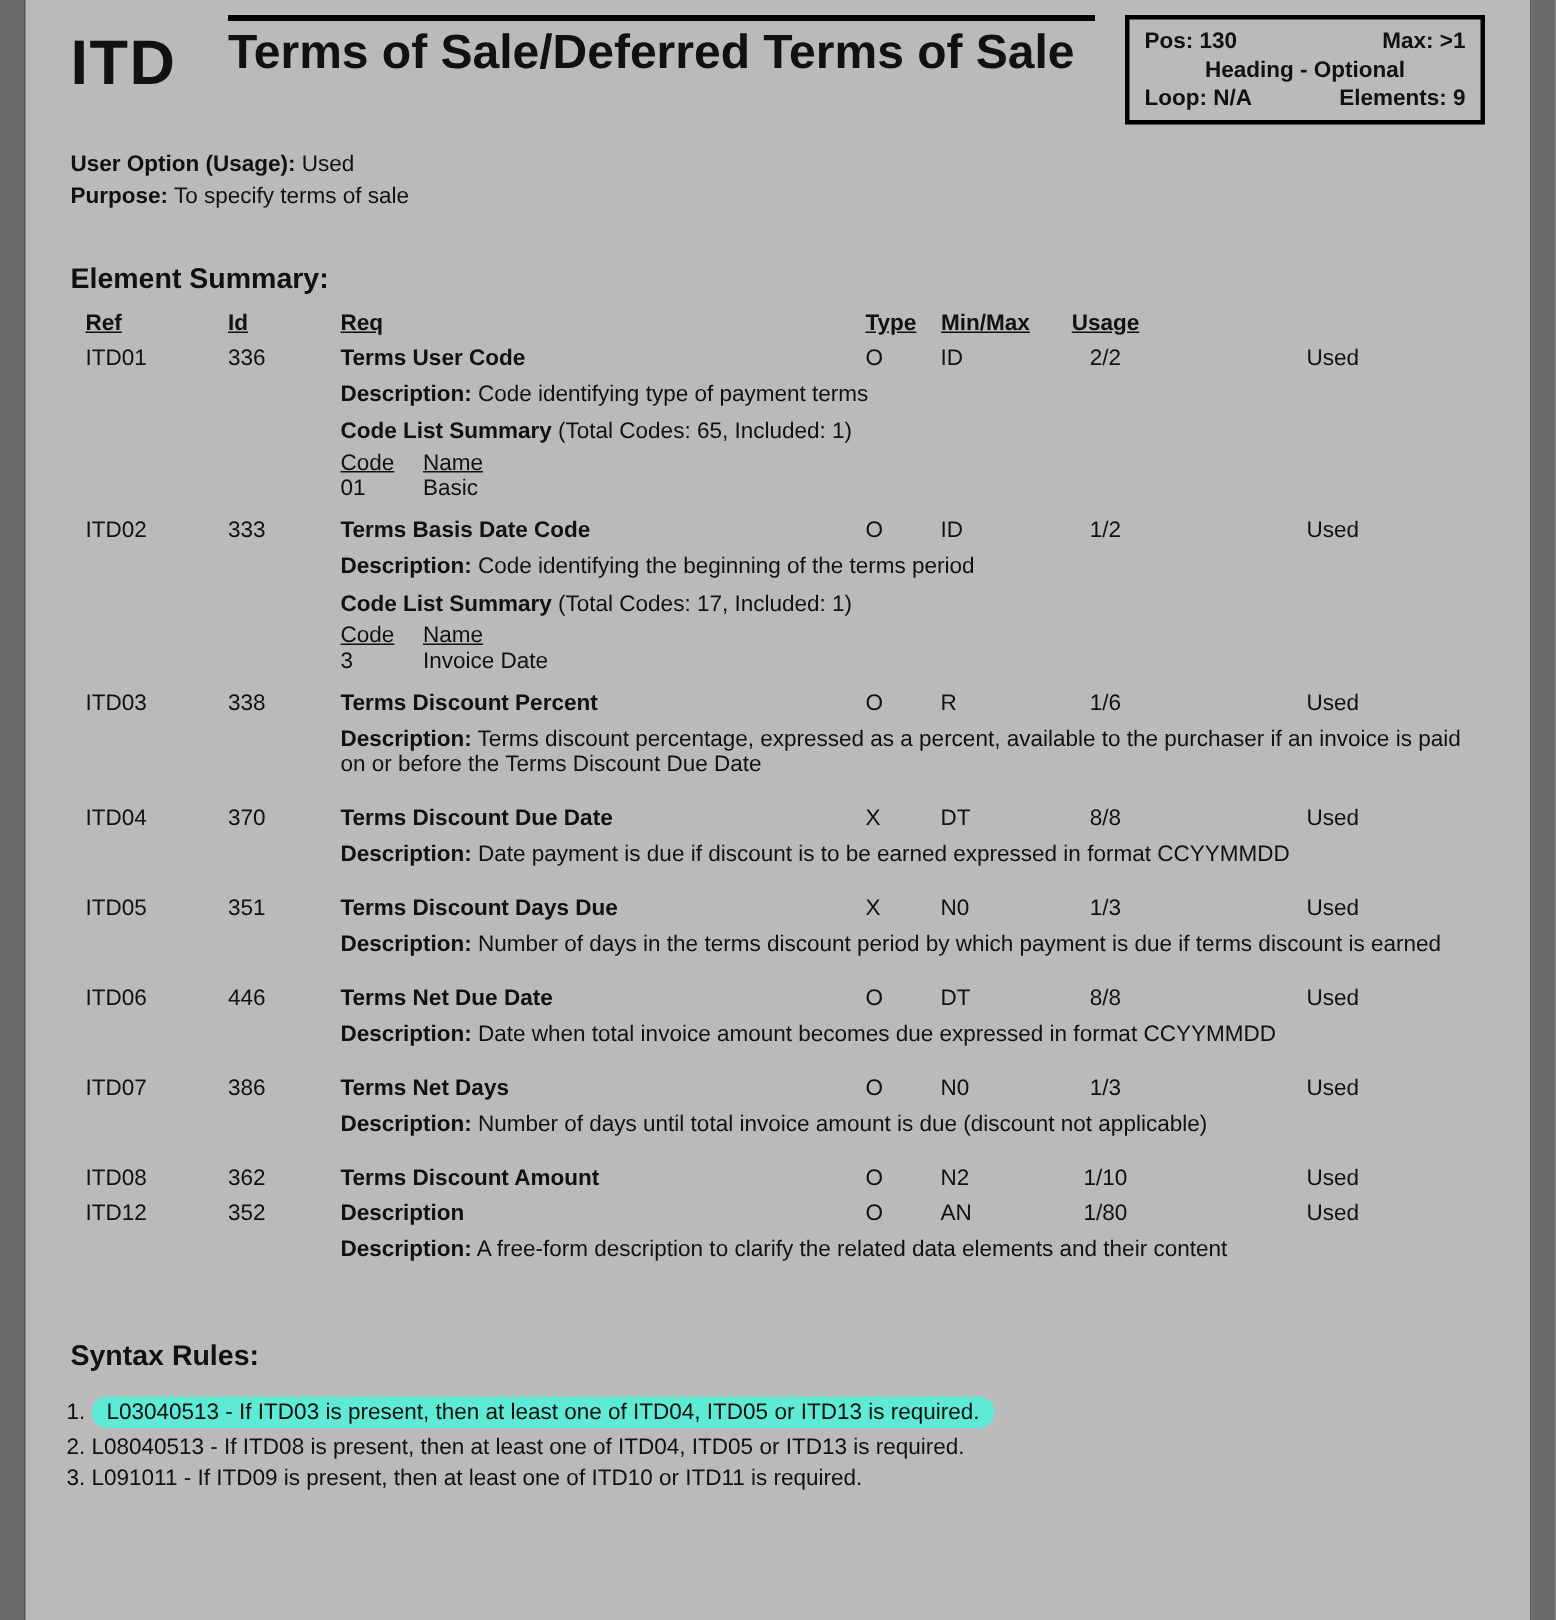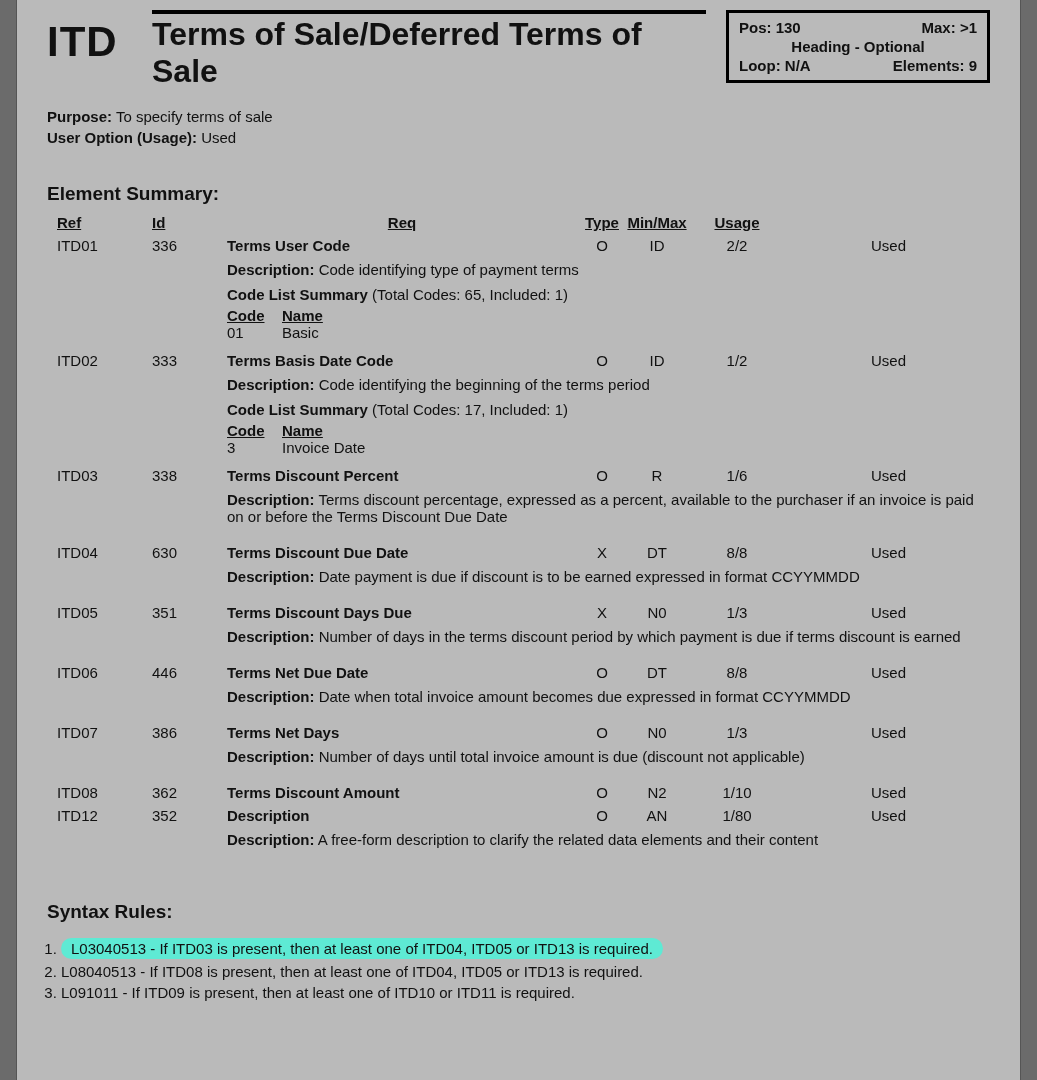--- a/index.html
+++ b/index.html
@@ -41,7 +41,7 @@
   .info-box {
     border: 3px solid #000;
     padding: 6px 10px;
-    width: 264px;
+    width: 240px;
     font-size: 15px;
     font-weight: 700;
   }

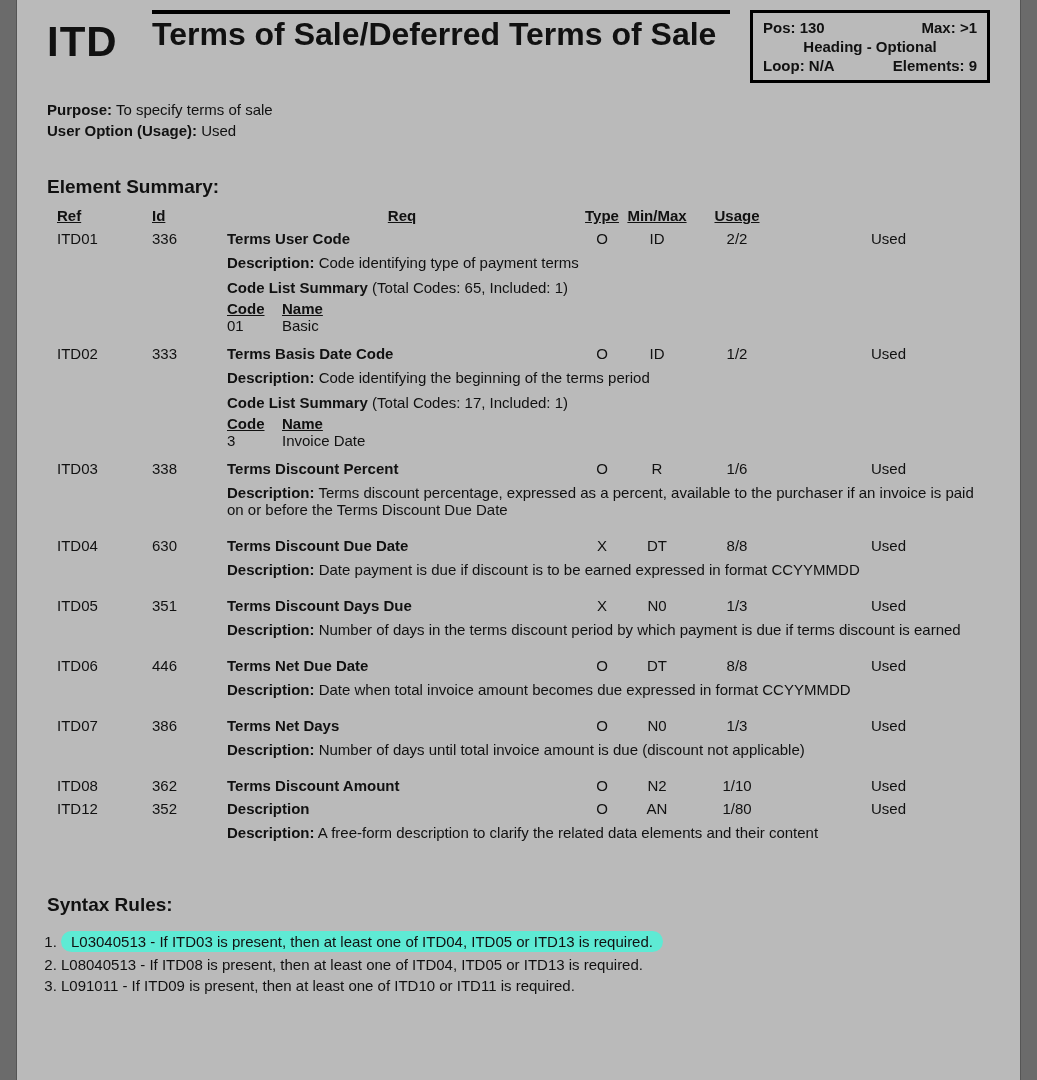--- a/index.html
+++ b/index.html
@@ -115,12 +115,12 @@
 
   <div class="meta">
     <div class="meta-row">
+      <span class="meta-label">User Option (Usage):</span>
+      <span>Used</span>
+    </div>
+    <div class="meta-row">
       <span class="meta-label">Purpose:</span>
       <span>To specify terms of sale</span>
-    </div>
-    <div class="meta-row">
-      <span class="meta-label">User Option (Usage):</span>
-      <span>Used</span>
     </div>
   </div>
 

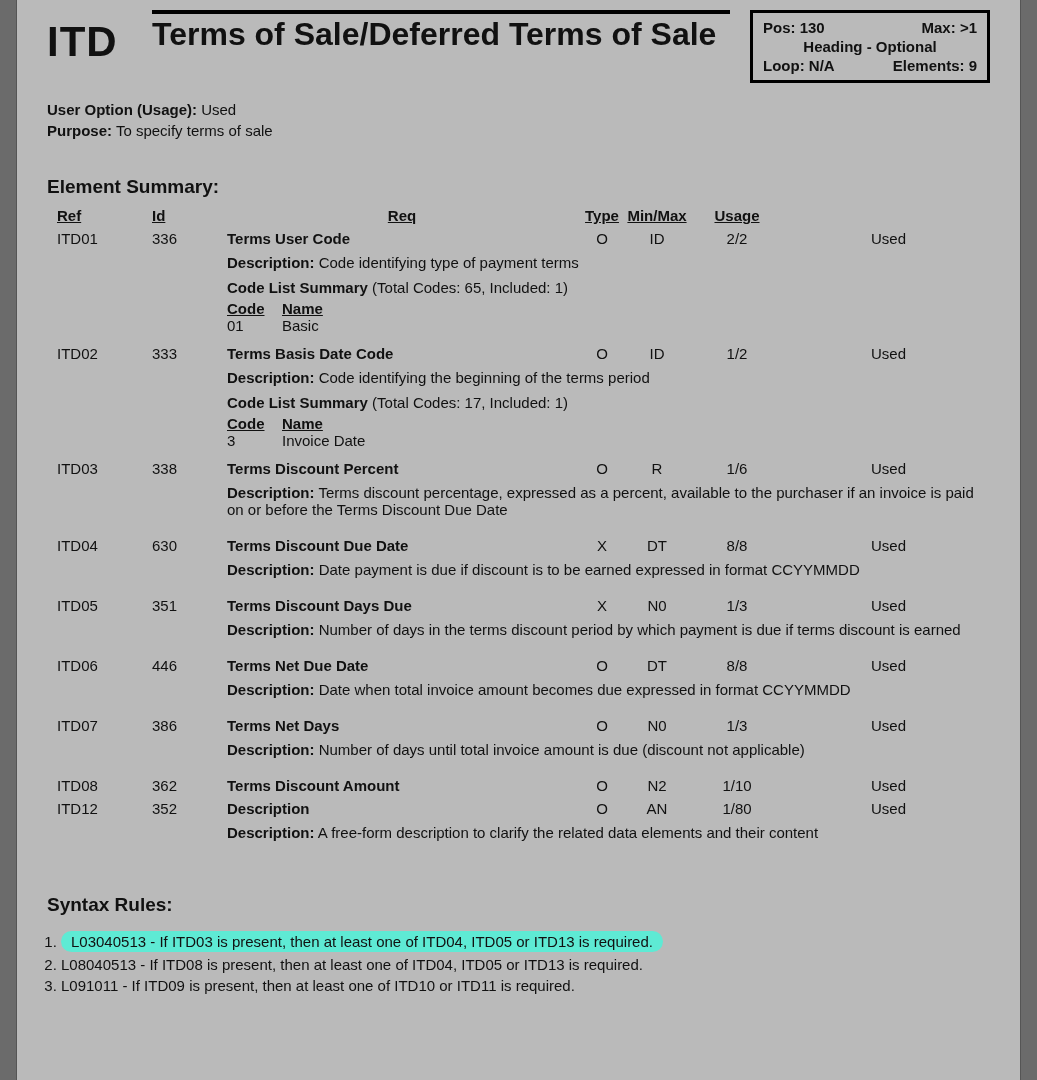--- a/index.html
+++ b/index.html
@@ -65,7 +65,7 @@
     padding-left:10px;
   }
   .tbl-head span { font-weight: 700; text-decoration: underline; }
-  .c-req, .c-type { text-align: center; }
+  .c-req, .c-type { text-align: left; }
   .c-mm, .c-usage { text-align: center; }
   .el-name { font-weight: 700; }
   .detail-block {

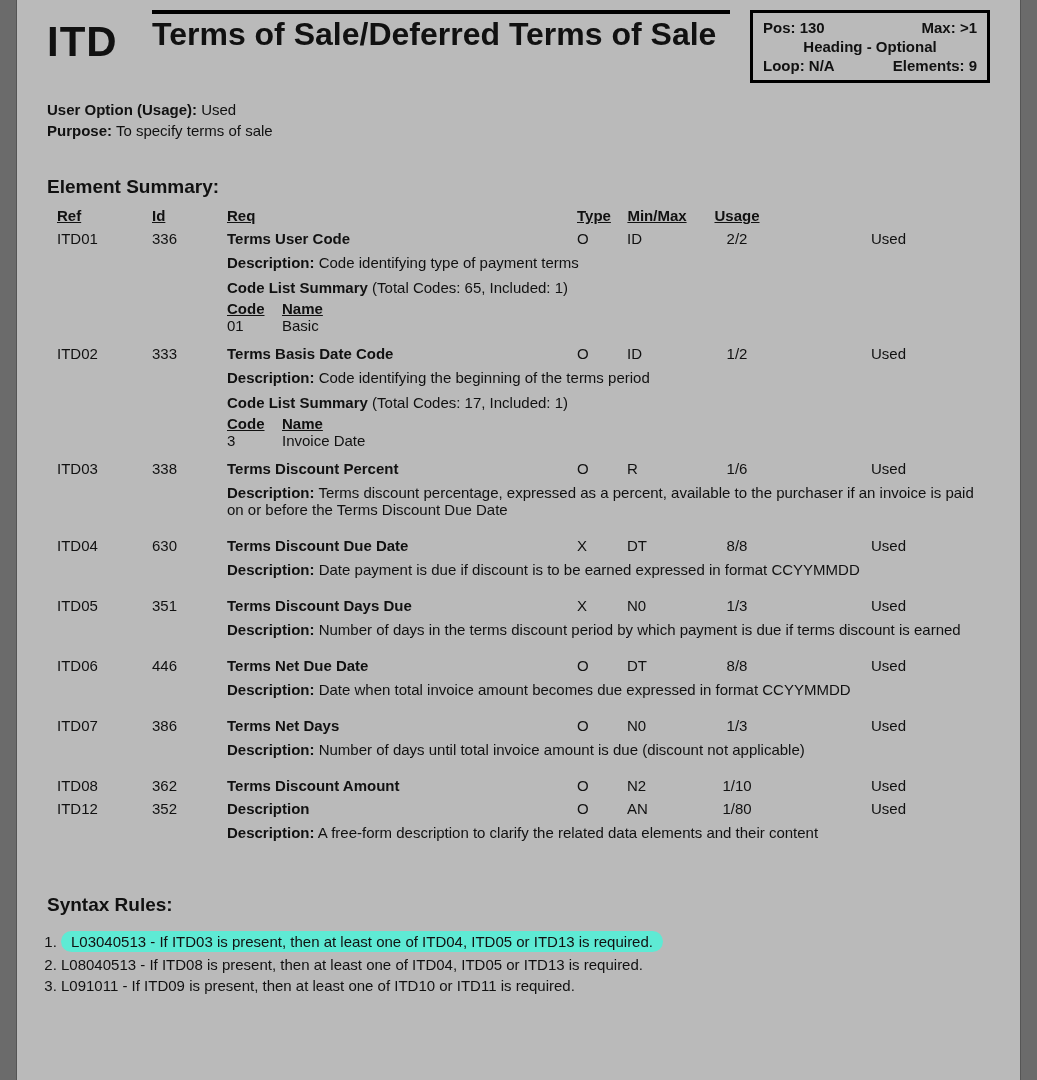--- a/index.html
+++ b/index.html
@@ -79,7 +79,7 @@
   .cls-head { font-weight: 700; }
   .cls-note { font-weight: 400; }
   .code-tbl { display: grid; grid-template-columns: 55px 1fr; margin-top: 4px; }
-  .code-tbl .h { font-weight: 700; text-decoration: underline; }
+  .code-tbl .h { font-weight: 400; text-decoration: underline; }
   .syntax { padding-left: 14px; font-size: 15px; }
   .syntax li { margin-bottom: 4px; }
   .hl {

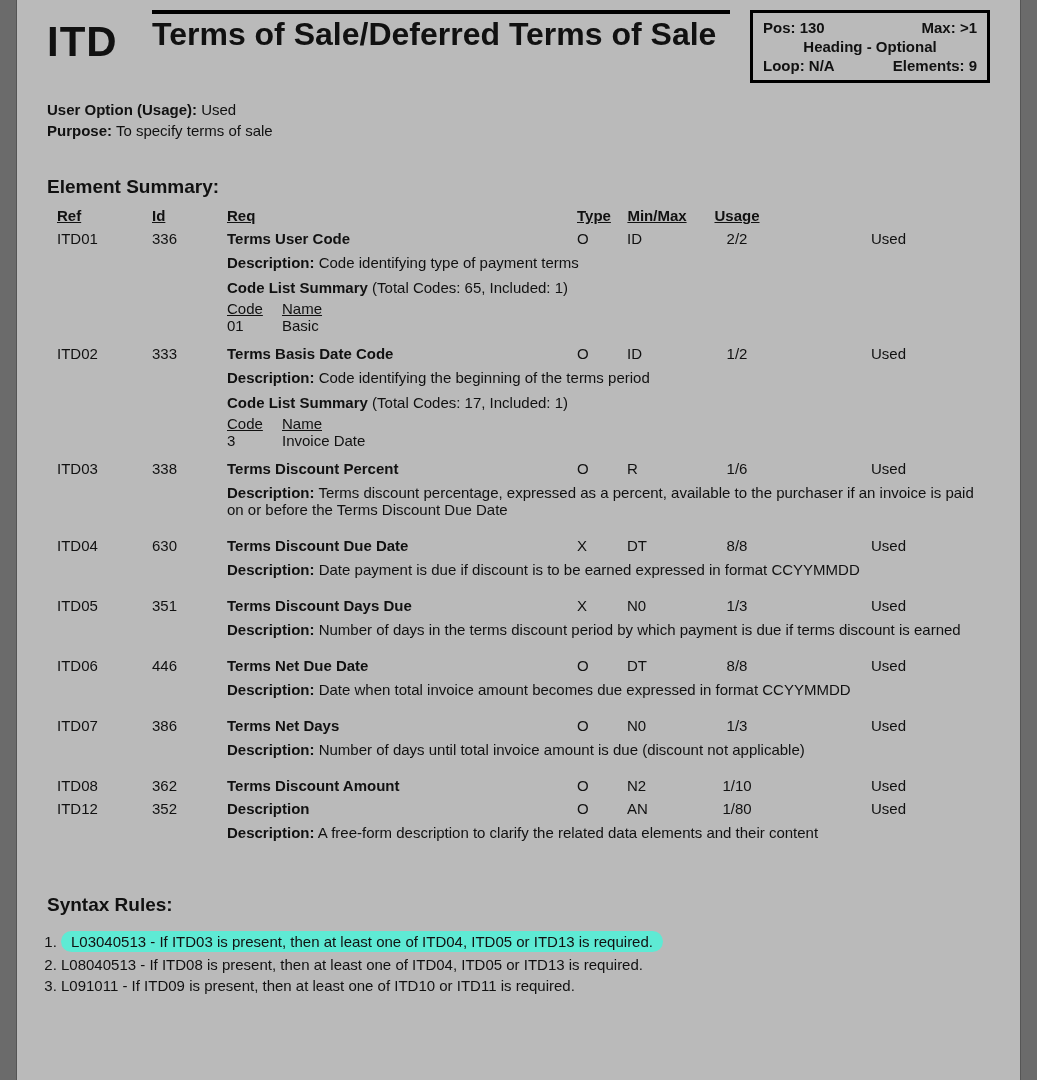--- a/index.html
+++ b/index.html
@@ -188,7 +188,7 @@
       </div>
       <div class="el-row">
         <span>ITD04</span>
-        <span>630</span>
+        <span>370</span>
         <span class="el-name">Terms Discount Due Date</span>
         <span class="c-req">X</span>
         <span class="c-type">DT</span>

